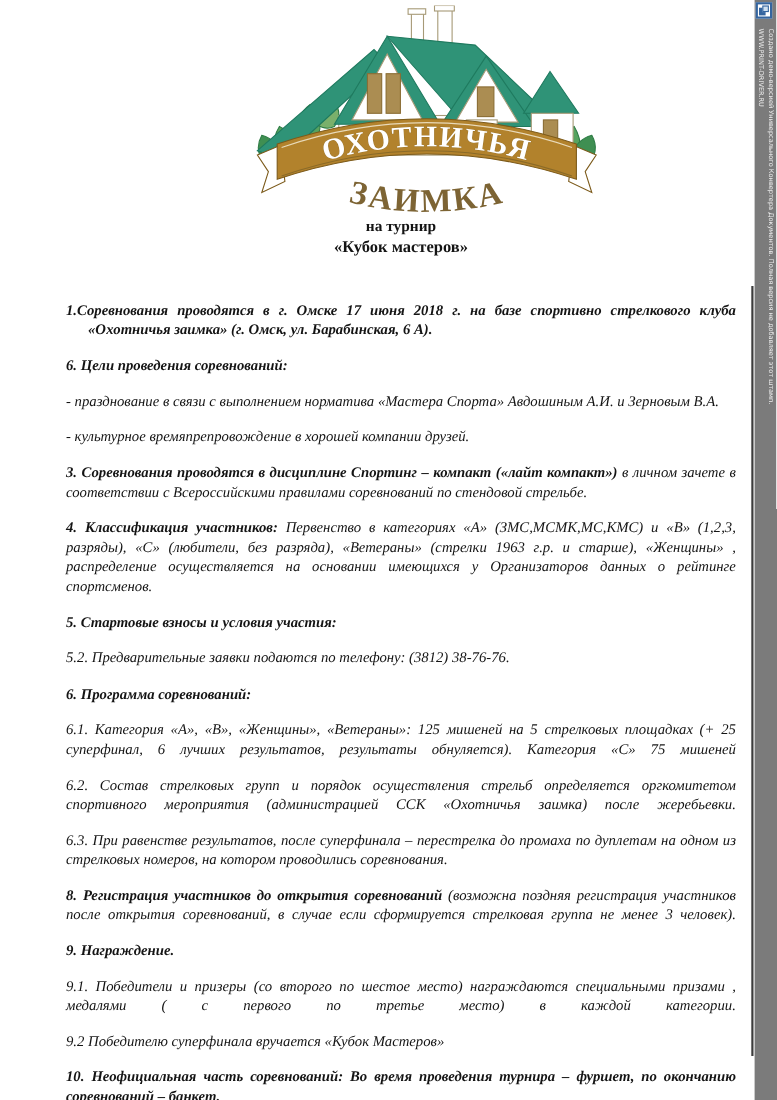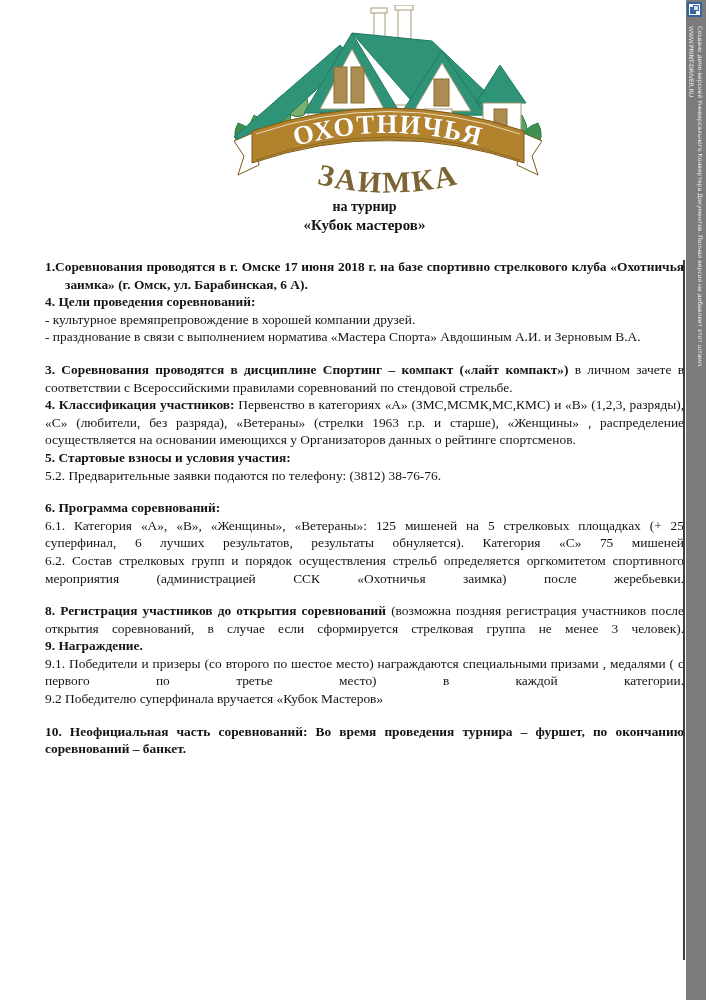--- a/index.html
+++ b/index.html
@@ -16,7 +16,7 @@
   
   .doc{position:absolute;left:45px;top:258px;width:639px;font-size:13.4px;line-height:17.6px;
        text-align:justify;}
-  .doc p{margin:0;}
+  .doc p{margin:15px;font-style:italic;}
   .sec{margin-bottom:15px;}
   .hang{padding-left:20px;text-indent:-20px;}
   .jlast{text-align-last:justify;}

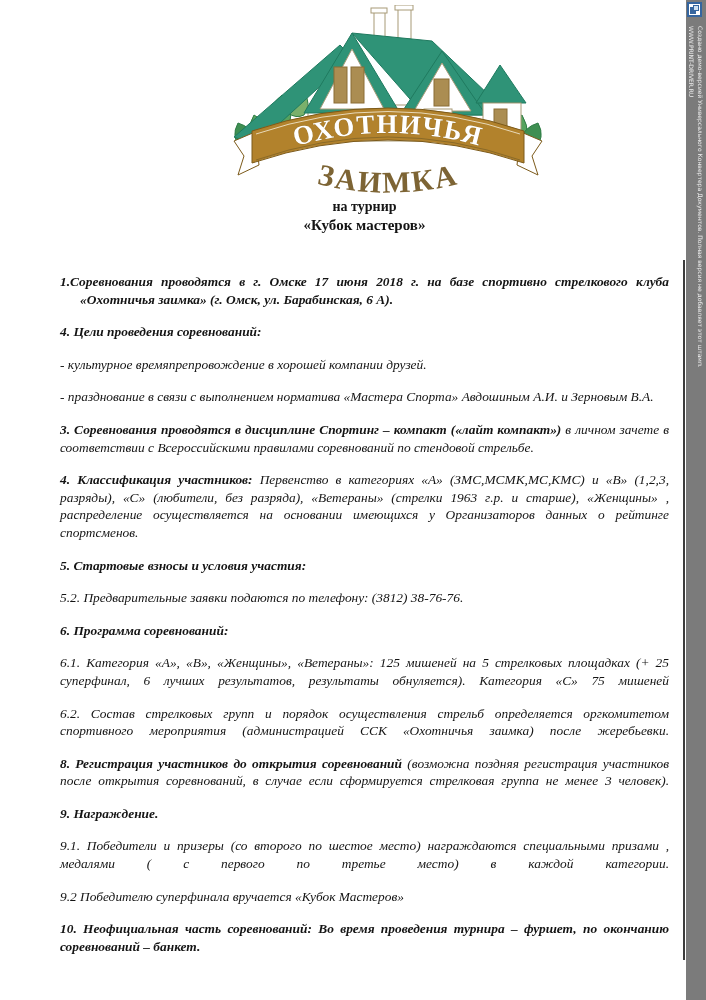--- a/index.html
+++ b/index.html
@@ -110,7 +110,7 @@
     <p class="sec hang"><b>1.Соревнования проводятся в г. Омске 17 июня 2018 г. на базе спортивно стрелкового клуба «Охотничья заимка» (г. Омск, ул. Барабинская, 6 А).</b></p>
 
     <div class="sec">
-      <p><b>4. Цели проведения соревнований:</b></p>
+      <p><b>6. Цели проведения соревнований:</b></p>
       <p>- культурное времяпрепровождение в хорошей компании друзей.</p>
       <p>- празднование в связи с выполнением норматива «Мастера Спорта» Авдошиным А.И. и Зерновым В.А.</p>
     </div>

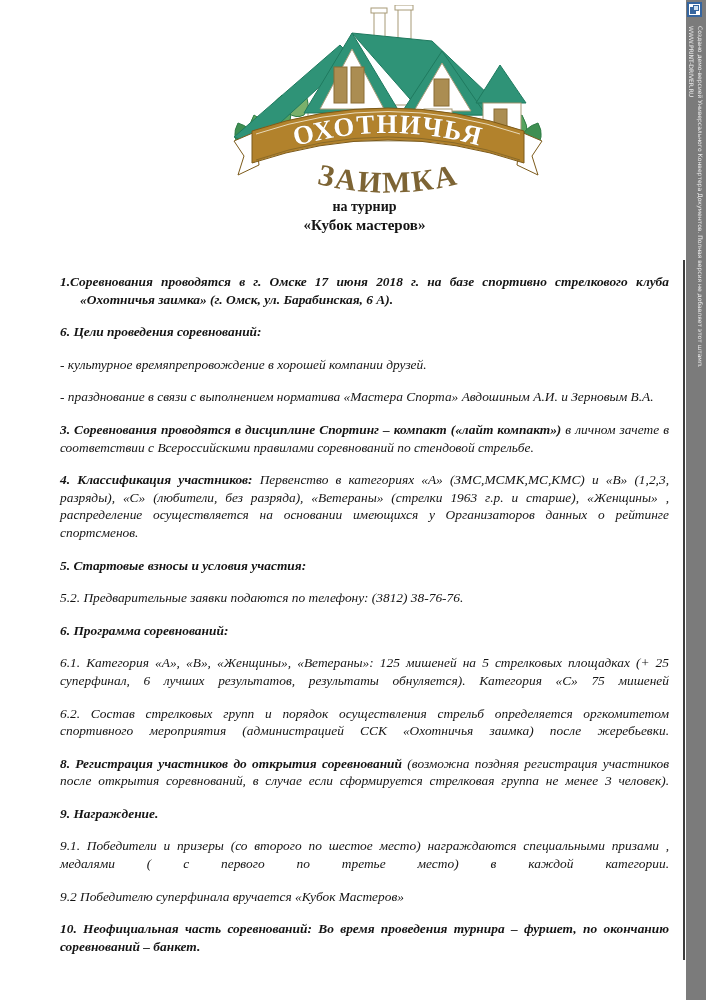--- a/index.html
+++ b/index.html
@@ -111,8 +111,8 @@
 
     <div class="sec">
       <p><b>6. Цели проведения соревнований:</b></p>
+      <p>- празднование в связи с выполнением норматива «Мастера Спорта» Авдошиным А.И. и Зерновым В.А.</p>
       <p>- культурное времяпрепровождение в хорошей компании друзей.</p>
-      <p>- празднование в связи с выполнением норматива «Мастера Спорта» Авдошиным А.И. и Зерновым В.А.</p>
     </div>
 
     <p class="sec"><b>3. Соревнования проводятся в дисциплине Спортинг – компакт («лайт компакт»)</b><span> в личном зачете в соответствии с Всероссийскими правилами соревнований по стендовой стрельбе.</span></p>

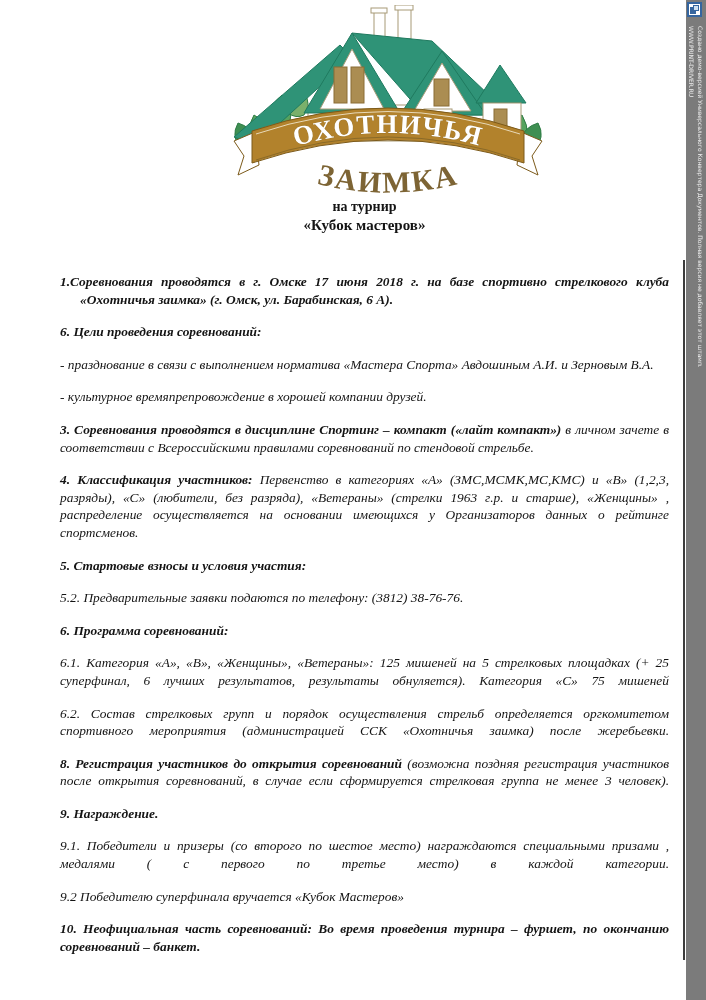--- a/index.html
+++ b/index.html
@@ -128,6 +128,7 @@
       <p><b>6. Программа соревнований:</b></p>
       <p class="jlast">6.1. Категория «А», «В», «Женщины», «Ветераны»: 125 мишеней на 5 стрелковых площадках (+ 25 суперфинал, 6 лучших результатов, результаты обнуляется). Категория «С» 75 мишеней</p>
       <p class="jlast">6.2. Состав стрелковых групп и порядок осуществления стрельб определяется оргкомитетом спортивного мероприятия (администрацией ССК «Охотничья заимка) после жеребьевки.</p>
+      <p>6.3. При равенстве результатов, после суперфинала – перестрелка до промаха по дуплетам на одном из стрелковых номеров, на котором проводились соревнования.</p>
     </div>
 
 

